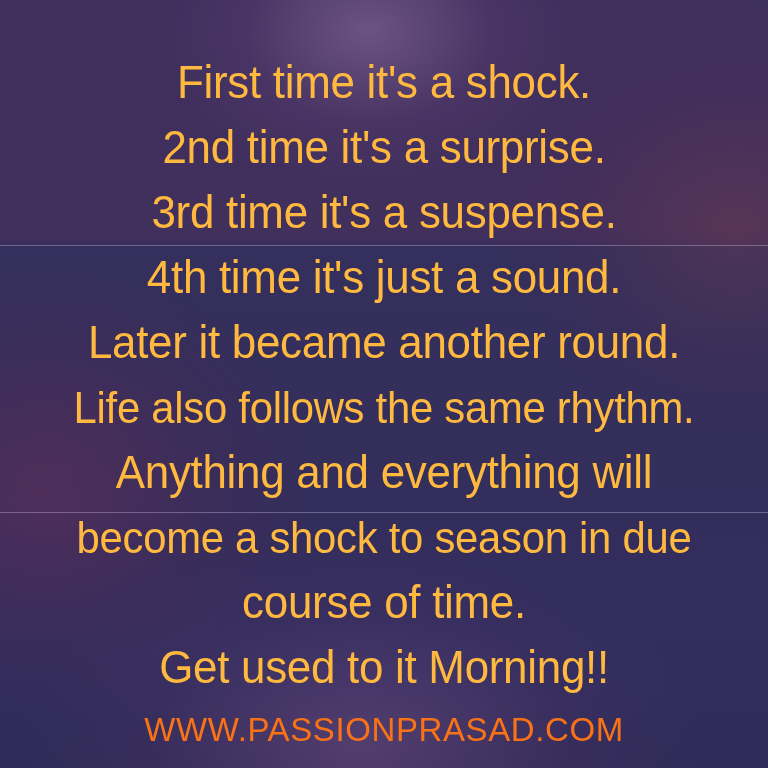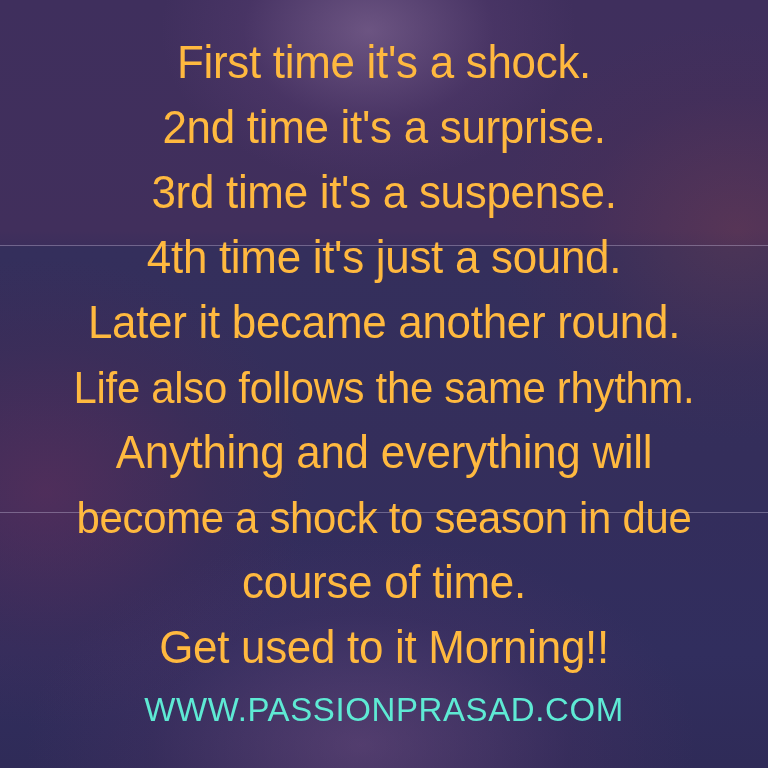--- a/index.html
+++ b/index.html
@@ -103,7 +103,7 @@
     flex-direction: column;
     align-items: center;
     justify-content: flex-start;
-    padding-top: 30px;
+    padding-top: 50px;
     box-sizing: border-box;
   }
 

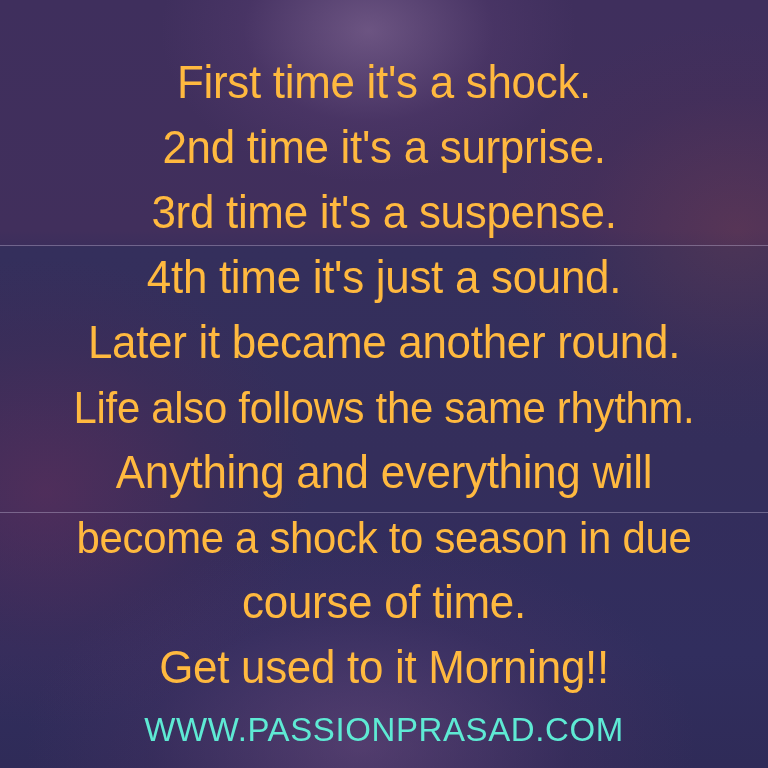--- a/index.html
+++ b/index.html
@@ -131,7 +131,7 @@
     display: block;
     width: 100%;
     text-align: center;
-    color: #5eead4;
+    color: #f97316;
     font-family: "Liberation Sans", sans-serif;
     font-weight: 400;
     font-size: 33px;

